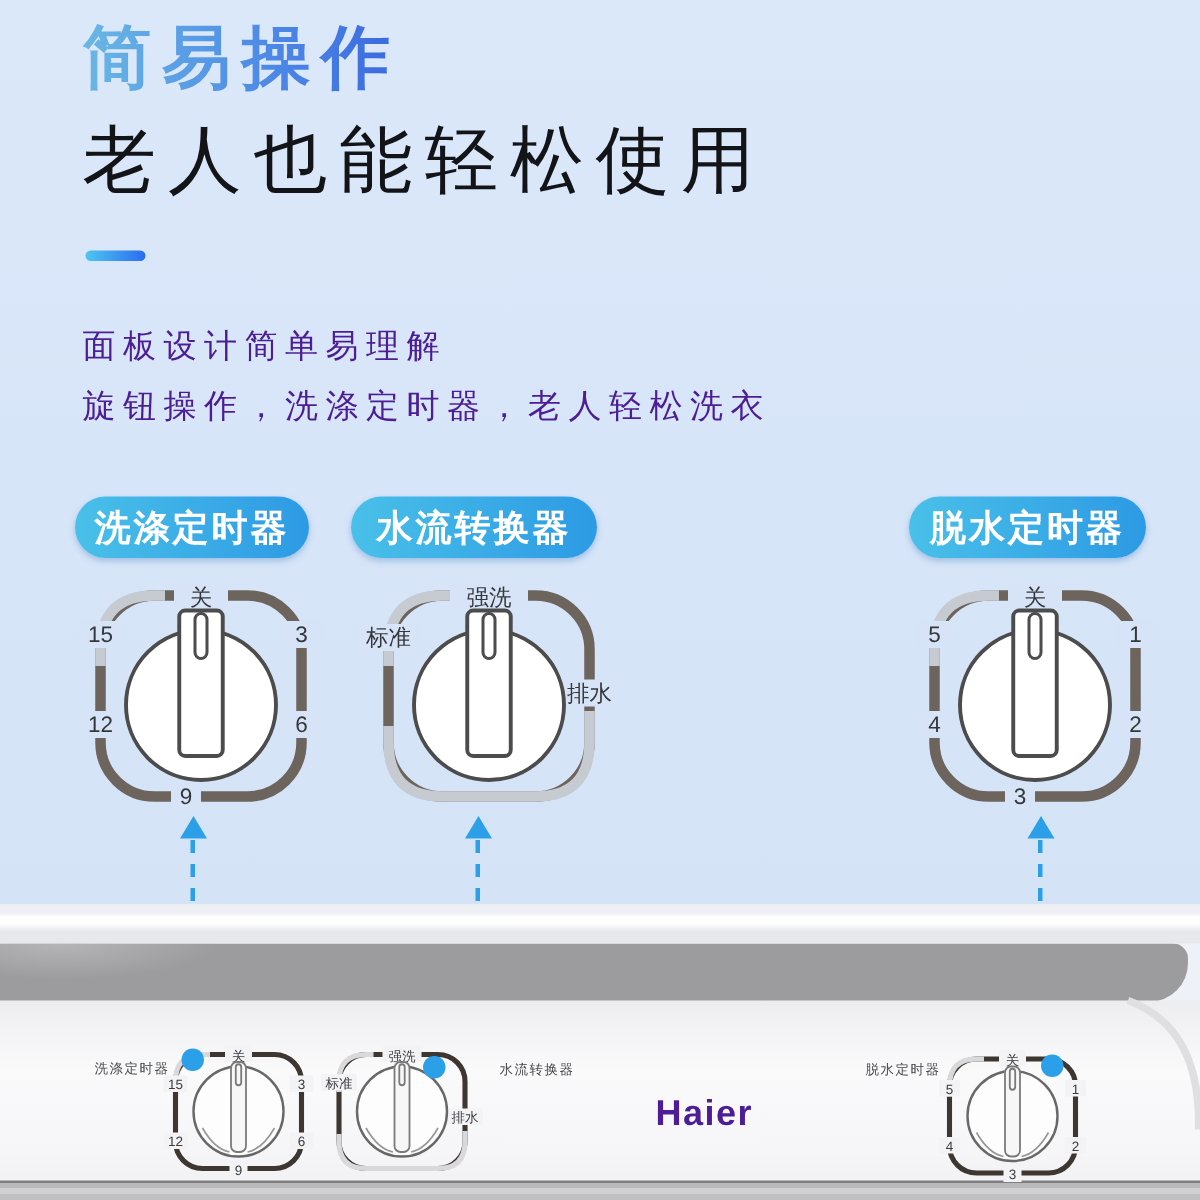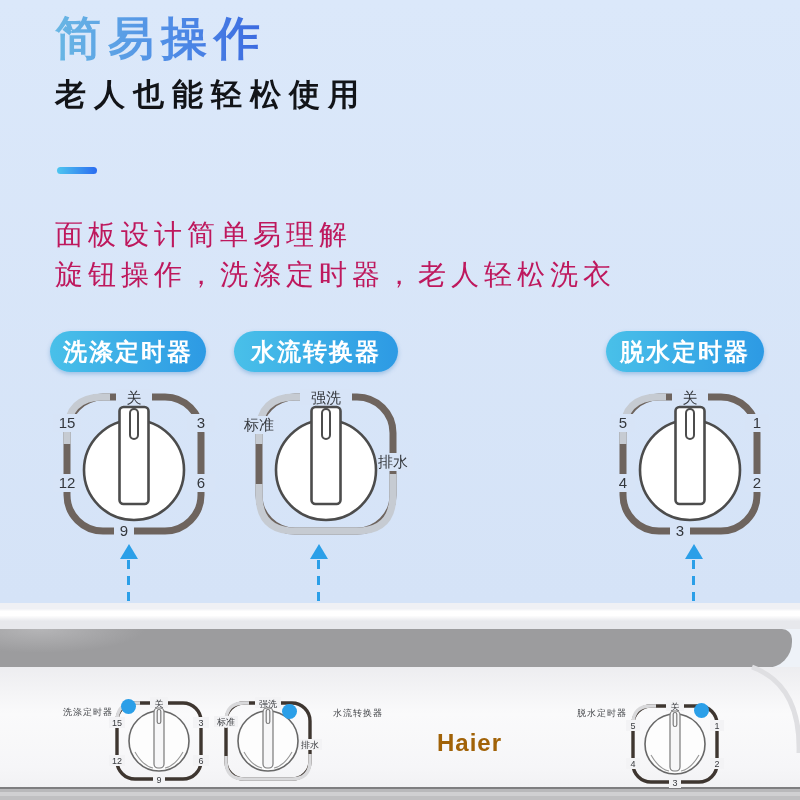--- a/index.html
+++ b/index.html
@@ -12,7 +12,7 @@
   .title{left:55px;top:8px;font-size:46px;font-weight:bold;letter-spacing:7px;
          background:linear-gradient(90deg,#69b7e4 0%,#4f8ce6 55%,#3a68e0 100%);
          -webkit-background-clip:text;background-clip:text;color:transparent;}
-  .subtitle{left:55px;top:74px;font-size:31px;font-weight:bold;letter-spacing:8px;color:#121418;}
+  .subtitle{left:55px;top:74px;font-size:49px;font-weight:normal;letter-spacing:8px;color:#121418;}
   .divider{left:57px;top:167px;width:40px;height:7px;border-radius:4px;
            background:linear-gradient(90deg,#4ec6f0,#2b6cf0);}
   .desc{left:55px;font-size:28px;color:#be185d;letter-spacing:5px;}

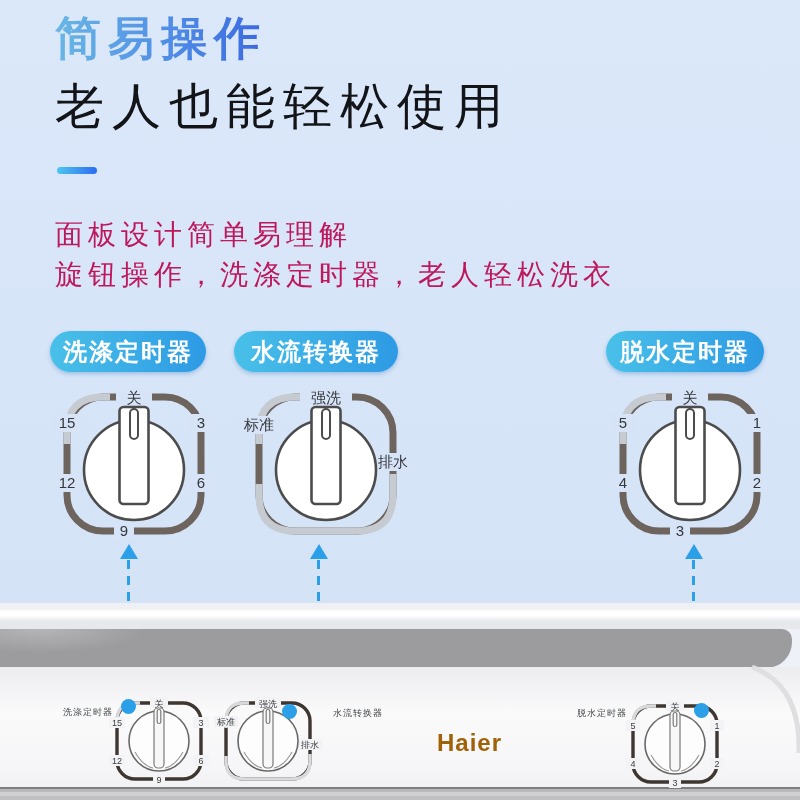--- a/index.html
+++ b/index.html
@@ -15,7 +15,7 @@
   .subtitle{left:55px;top:74px;font-size:49px;font-weight:normal;letter-spacing:8px;color:#121418;}
   .divider{left:57px;top:167px;width:40px;height:7px;border-radius:4px;
            background:linear-gradient(90deg,#4ec6f0,#2b6cf0);}
-  .desc{left:55px;font-size:28px;color:#be185d;letter-spacing:5px;}
+  .desc{left:55px;font-size:22px;color:#4c1d95;letter-spacing:5px;}
   .desc1{top:216px;} .desc2{top:256px;}
 
   

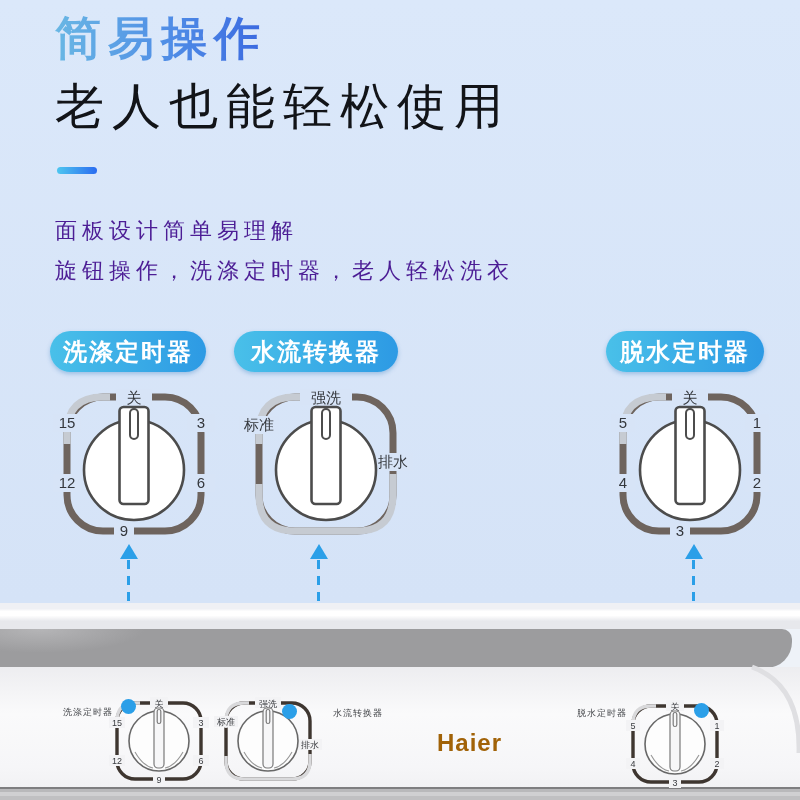--- a/index.html
+++ b/index.html
@@ -56,7 +56,7 @@
   .curve{left:0;top:0;width:800px;height:197px;pointer-events:none;}
 
   .panel-label{font-size:9px;color:#46484c;letter-spacing:1px;z-index:4;}
-  .brand{left:437px;top:729px;font-size:24px;font-weight:bold;color:#a16207;letter-spacing:1px;z-index:4;}
+  .brand{left:437px;top:729px;font-size:24px;font-weight:bold;color:#4c1d95;letter-spacing:1px;z-index:4;}
 
   
   svg.mknob{position:absolute;width:130px;height:92px;overflow:visible;z-index:3;}

